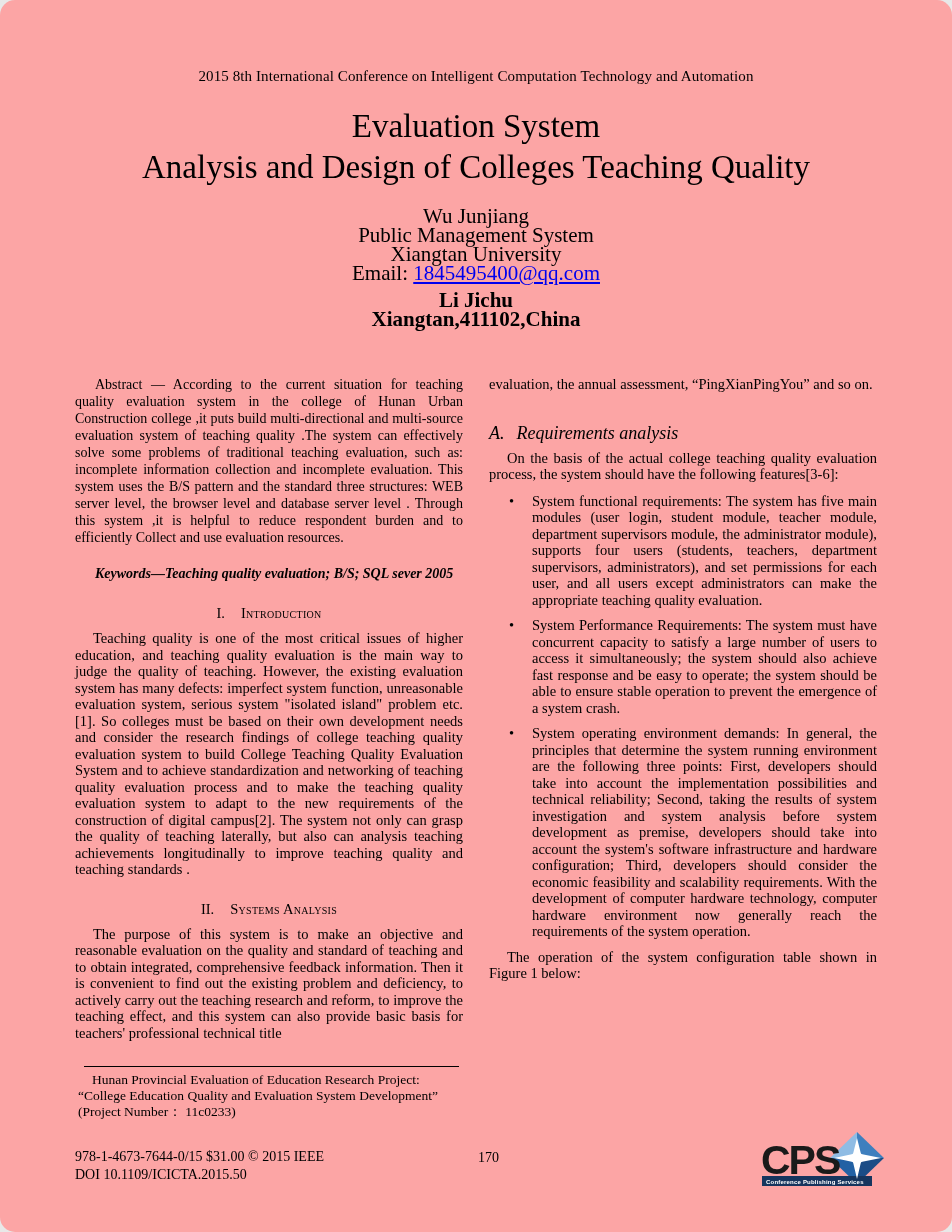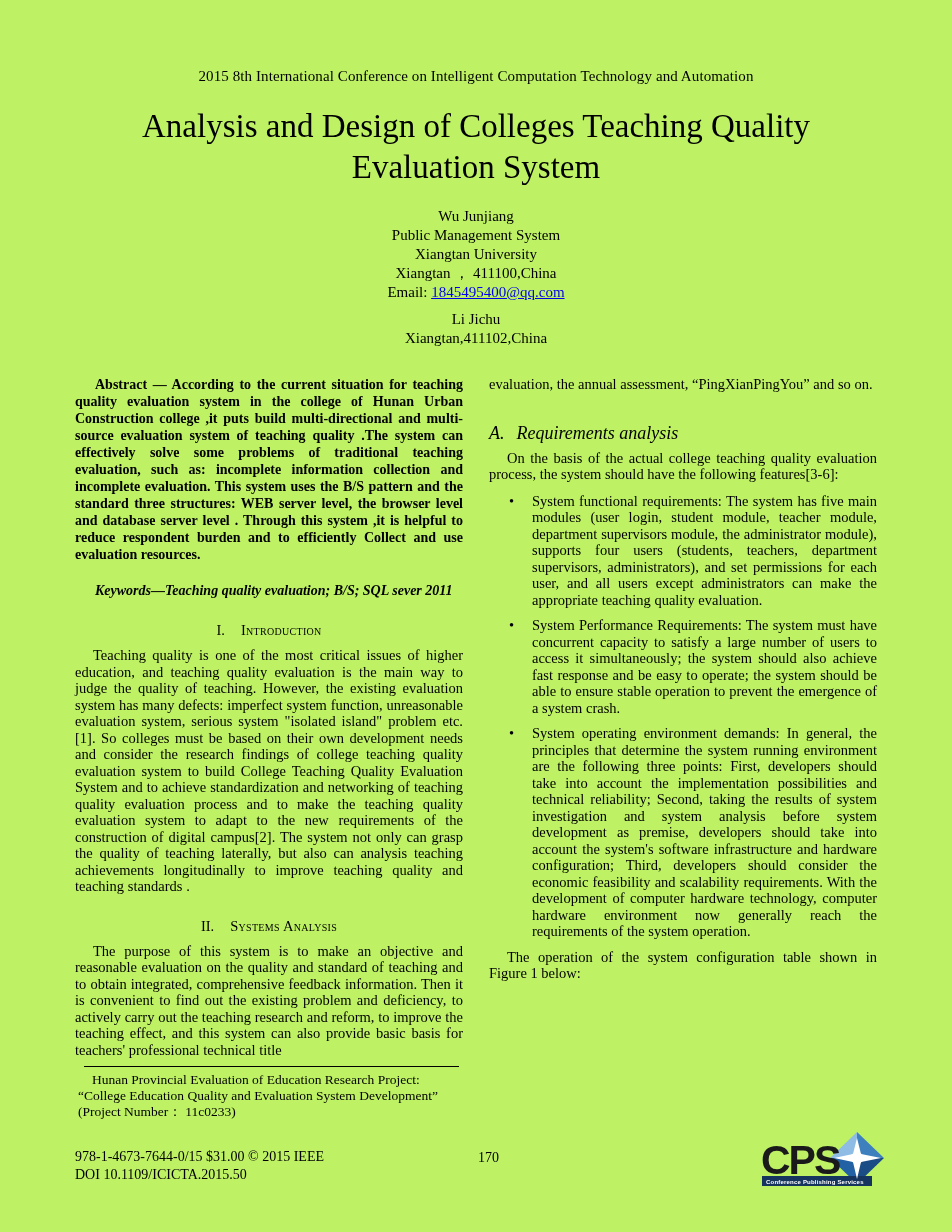--- a/index.html
+++ b/index.html
@@ -8,10 +8,11 @@
     position:relative;
     width:952px; height:1232px;
     margin:0 auto;
-    background:#bef264;
+    background:#fca5a5;
     color:#000;
     font-family:"Liberation Serif", serif;
     overflow:hidden;
+    border-radius:15px;
   }
   .conf-header {
     position:absolute; top:68px; left:0; width:100%;

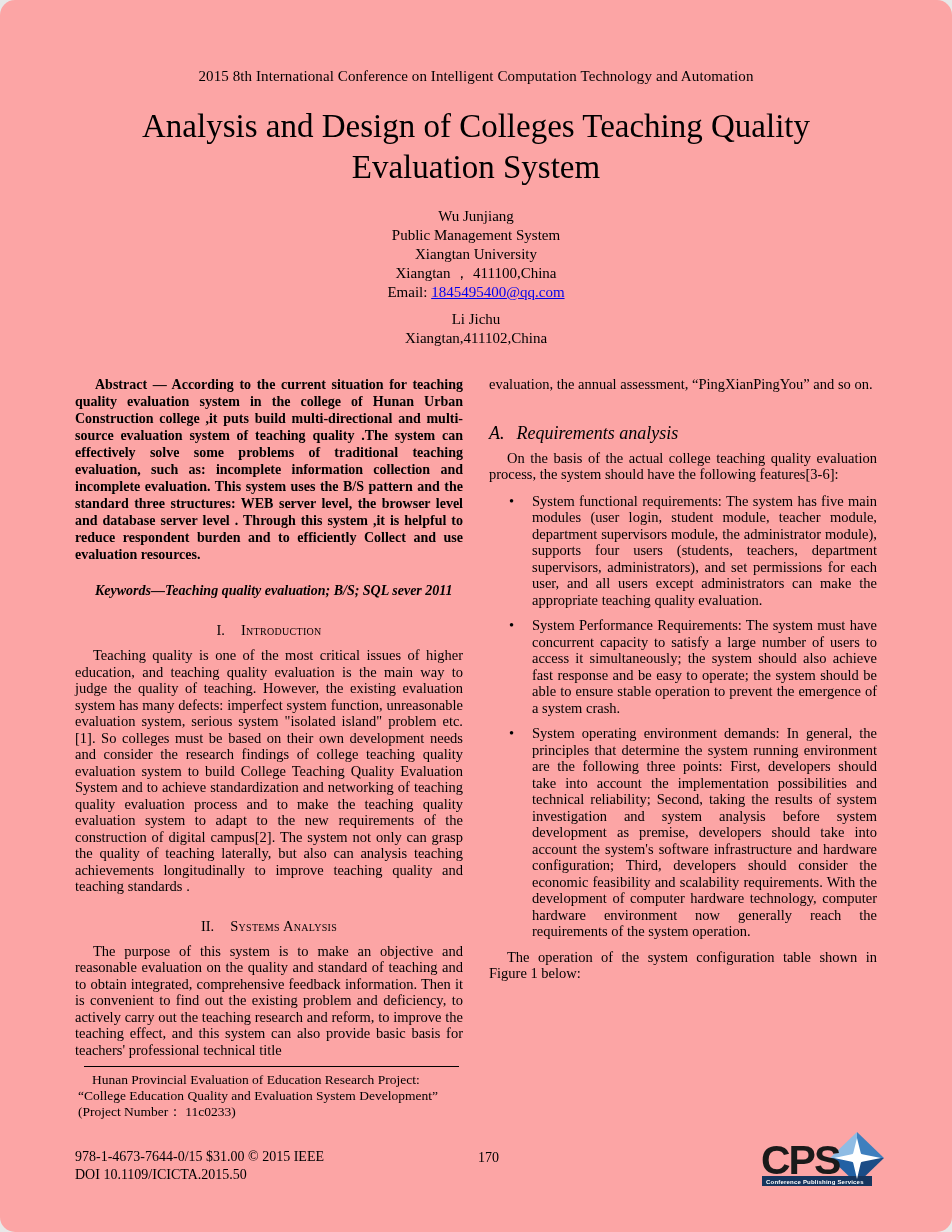--- a/index.html
+++ b/index.html
@@ -97,8 +97,8 @@
   <div class="conf-header">2015 8th International Conference on Intelligent Computation Technology and Automation</div>
 
   <h1 class="paper-title">
+    <span>Evaluation System</span>
     <span>Analysis and Design of Colleges Teaching Quality</span>
-    <span>Evaluation System</span>
   </h1>
 
   <div class="authors">

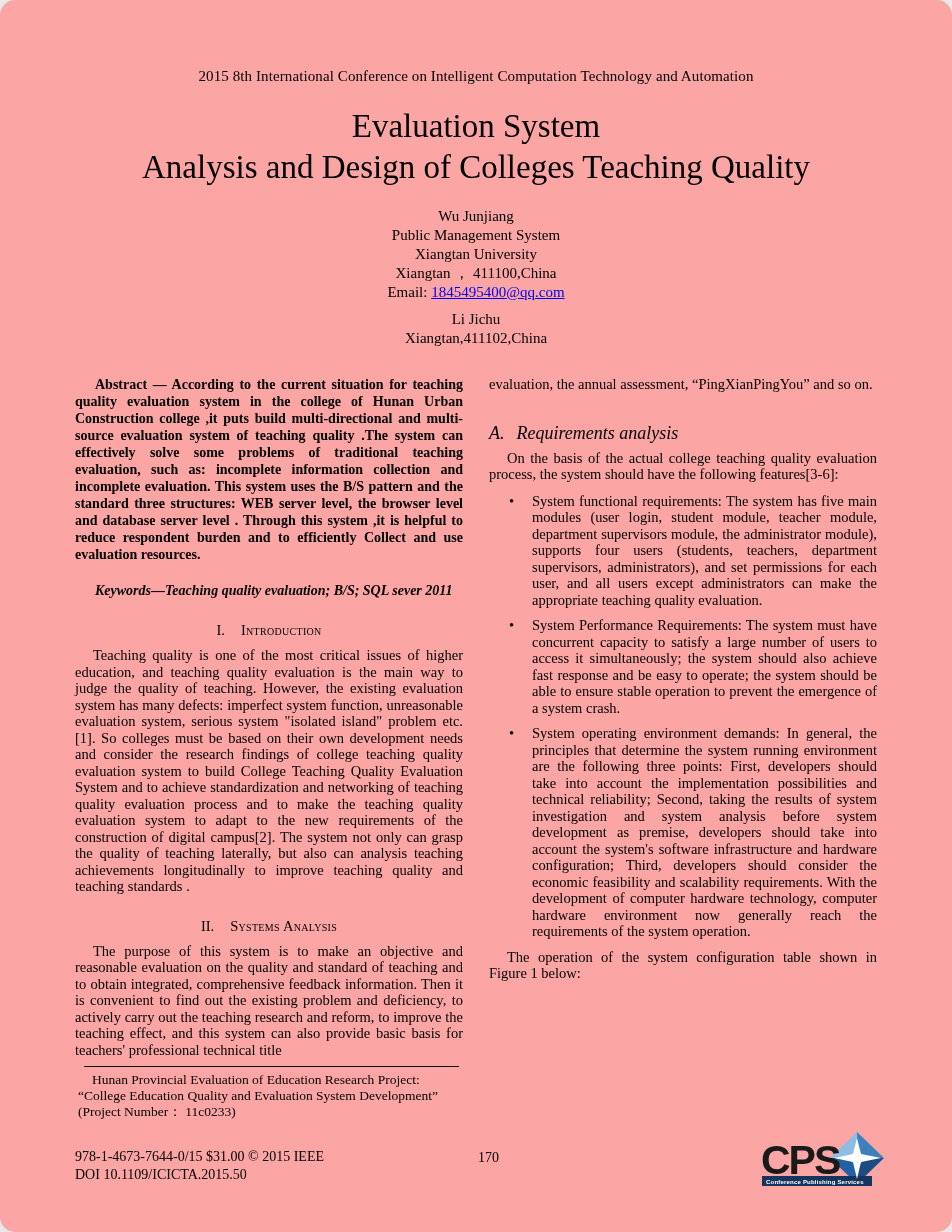--- a/index.html
+++ b/index.html
@@ -30,7 +30,7 @@
   .authors {
     position:absolute; top:207px; left:0; width:100%;
     text-align:center;
-    font-size:15px; line-height:19px;
+    font-size:21px; line-height:19px;
   }
   .author-group-2 { margin-top:8px; }
   .email-link { color:#0000EE; text-decoration:underline; }

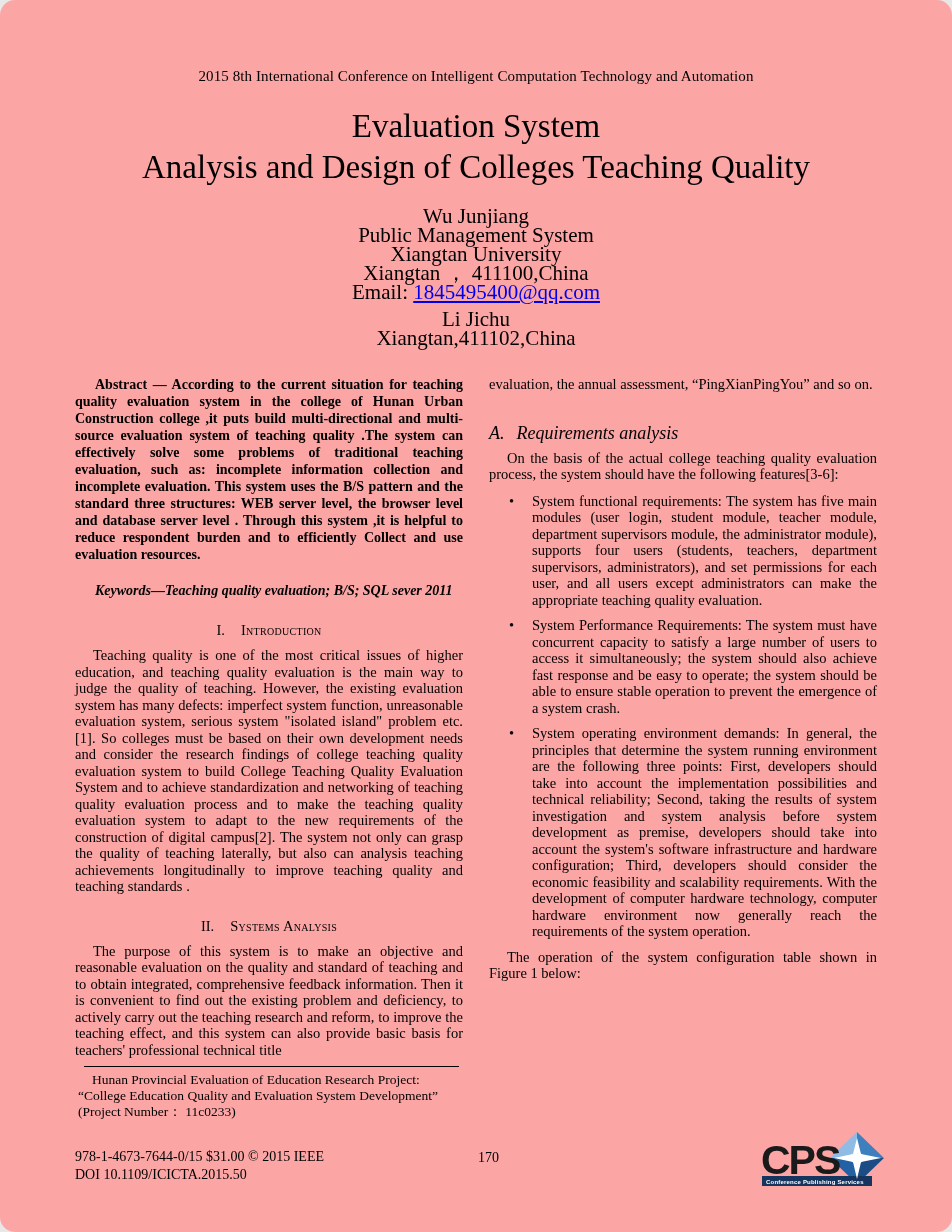--- a/index.html
+++ b/index.html
@@ -106,7 +106,6 @@
       <div>Wu Junjiang</div>
       <div>Public Management System</div>
       <div>Xiangtan University</div>
-      <div>Xiangtan ， 411100,China</div>
       <div><span>Email: </span><a href="#" class="email-link">1845495400@qq.com</a></div>
     </div>
     <div class="author-group author-group-2">

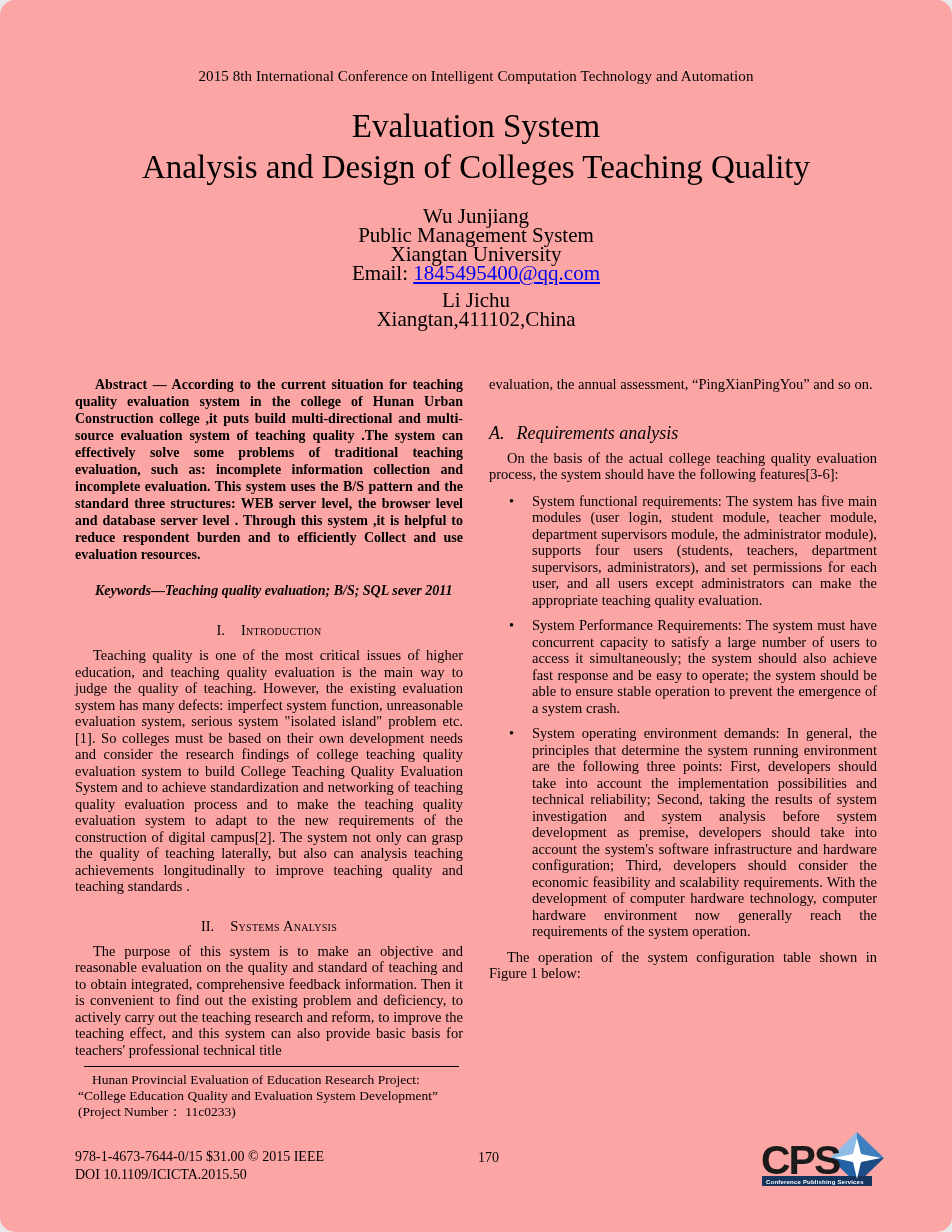--- a/index.html
+++ b/index.html
@@ -32,7 +32,7 @@
     text-align:center;
     font-size:21px; line-height:19px;
   }
-  .author-group-2 { margin-top:8px; }
+  .author-group-2 { margin-top:8px;font-weight:bold; }
   .email-link { color:#0000EE; text-decoration:underline; }
   .columns {
     position:absolute; top:376px; left:75px;

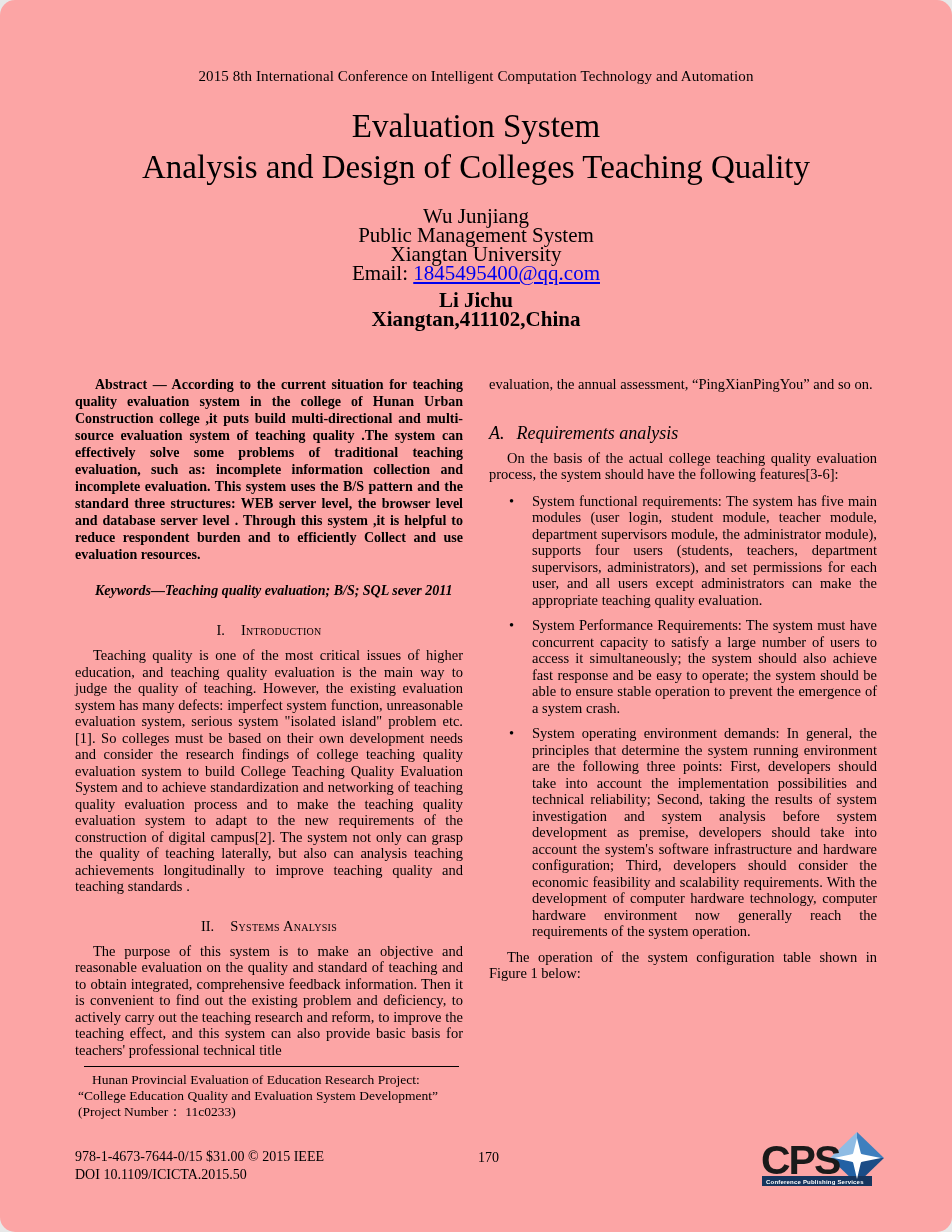--- a/index.html
+++ b/index.html
@@ -41,7 +41,7 @@
   }
   .col { width:388px; }
   .abstract-para {
-    font-size:14px; font-weight:bold; line-height:17px;
+    font-size:14px; font-weight:normal; line-height:17px;
     text-align:justify; text-indent:20px;
   }
   .keywords-para {

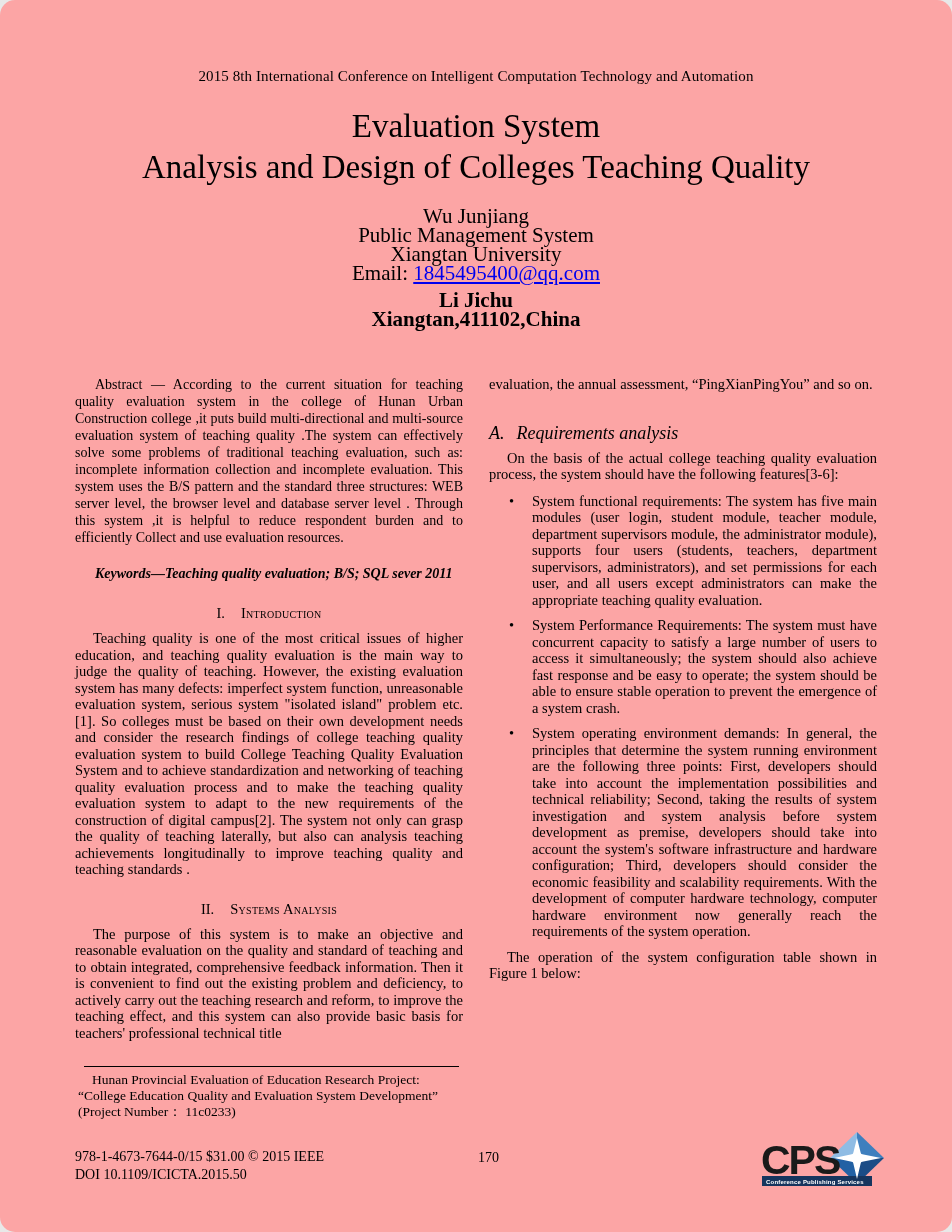--- a/index.html
+++ b/index.html
@@ -118,7 +118,7 @@
 
     <div class="col">
       <p class="abstract-para"><span>Abstract</span> <span>— According to the current situation for teaching quality evaluation system in the college of Hunan Urban Construction college ,it puts build multi-directional and multi-source evaluation system of teaching quality .The system can effectively solve some problems of traditional teaching evaluation, such as: incomplete information collection and incomplete evaluation. This system uses the B/S pattern and the standard three structures: WEB server level, the browser level and database server level . Through this system ,it is helpful to reduce respondent burden and to efficiently Collect  and use evaluation resources.</span></p>
-      <p class="keywords-para">Keywords—Teaching quality evaluation; B/S; SQL sever 2011</p>
+      <p class="keywords-para">Keywords—Teaching quality evaluation; B/S; SQL sever 2005</p>
 
       <div class="section-heading">
         <span class="sec-num">I.</span><span class="sec-title">Introduction</span>

